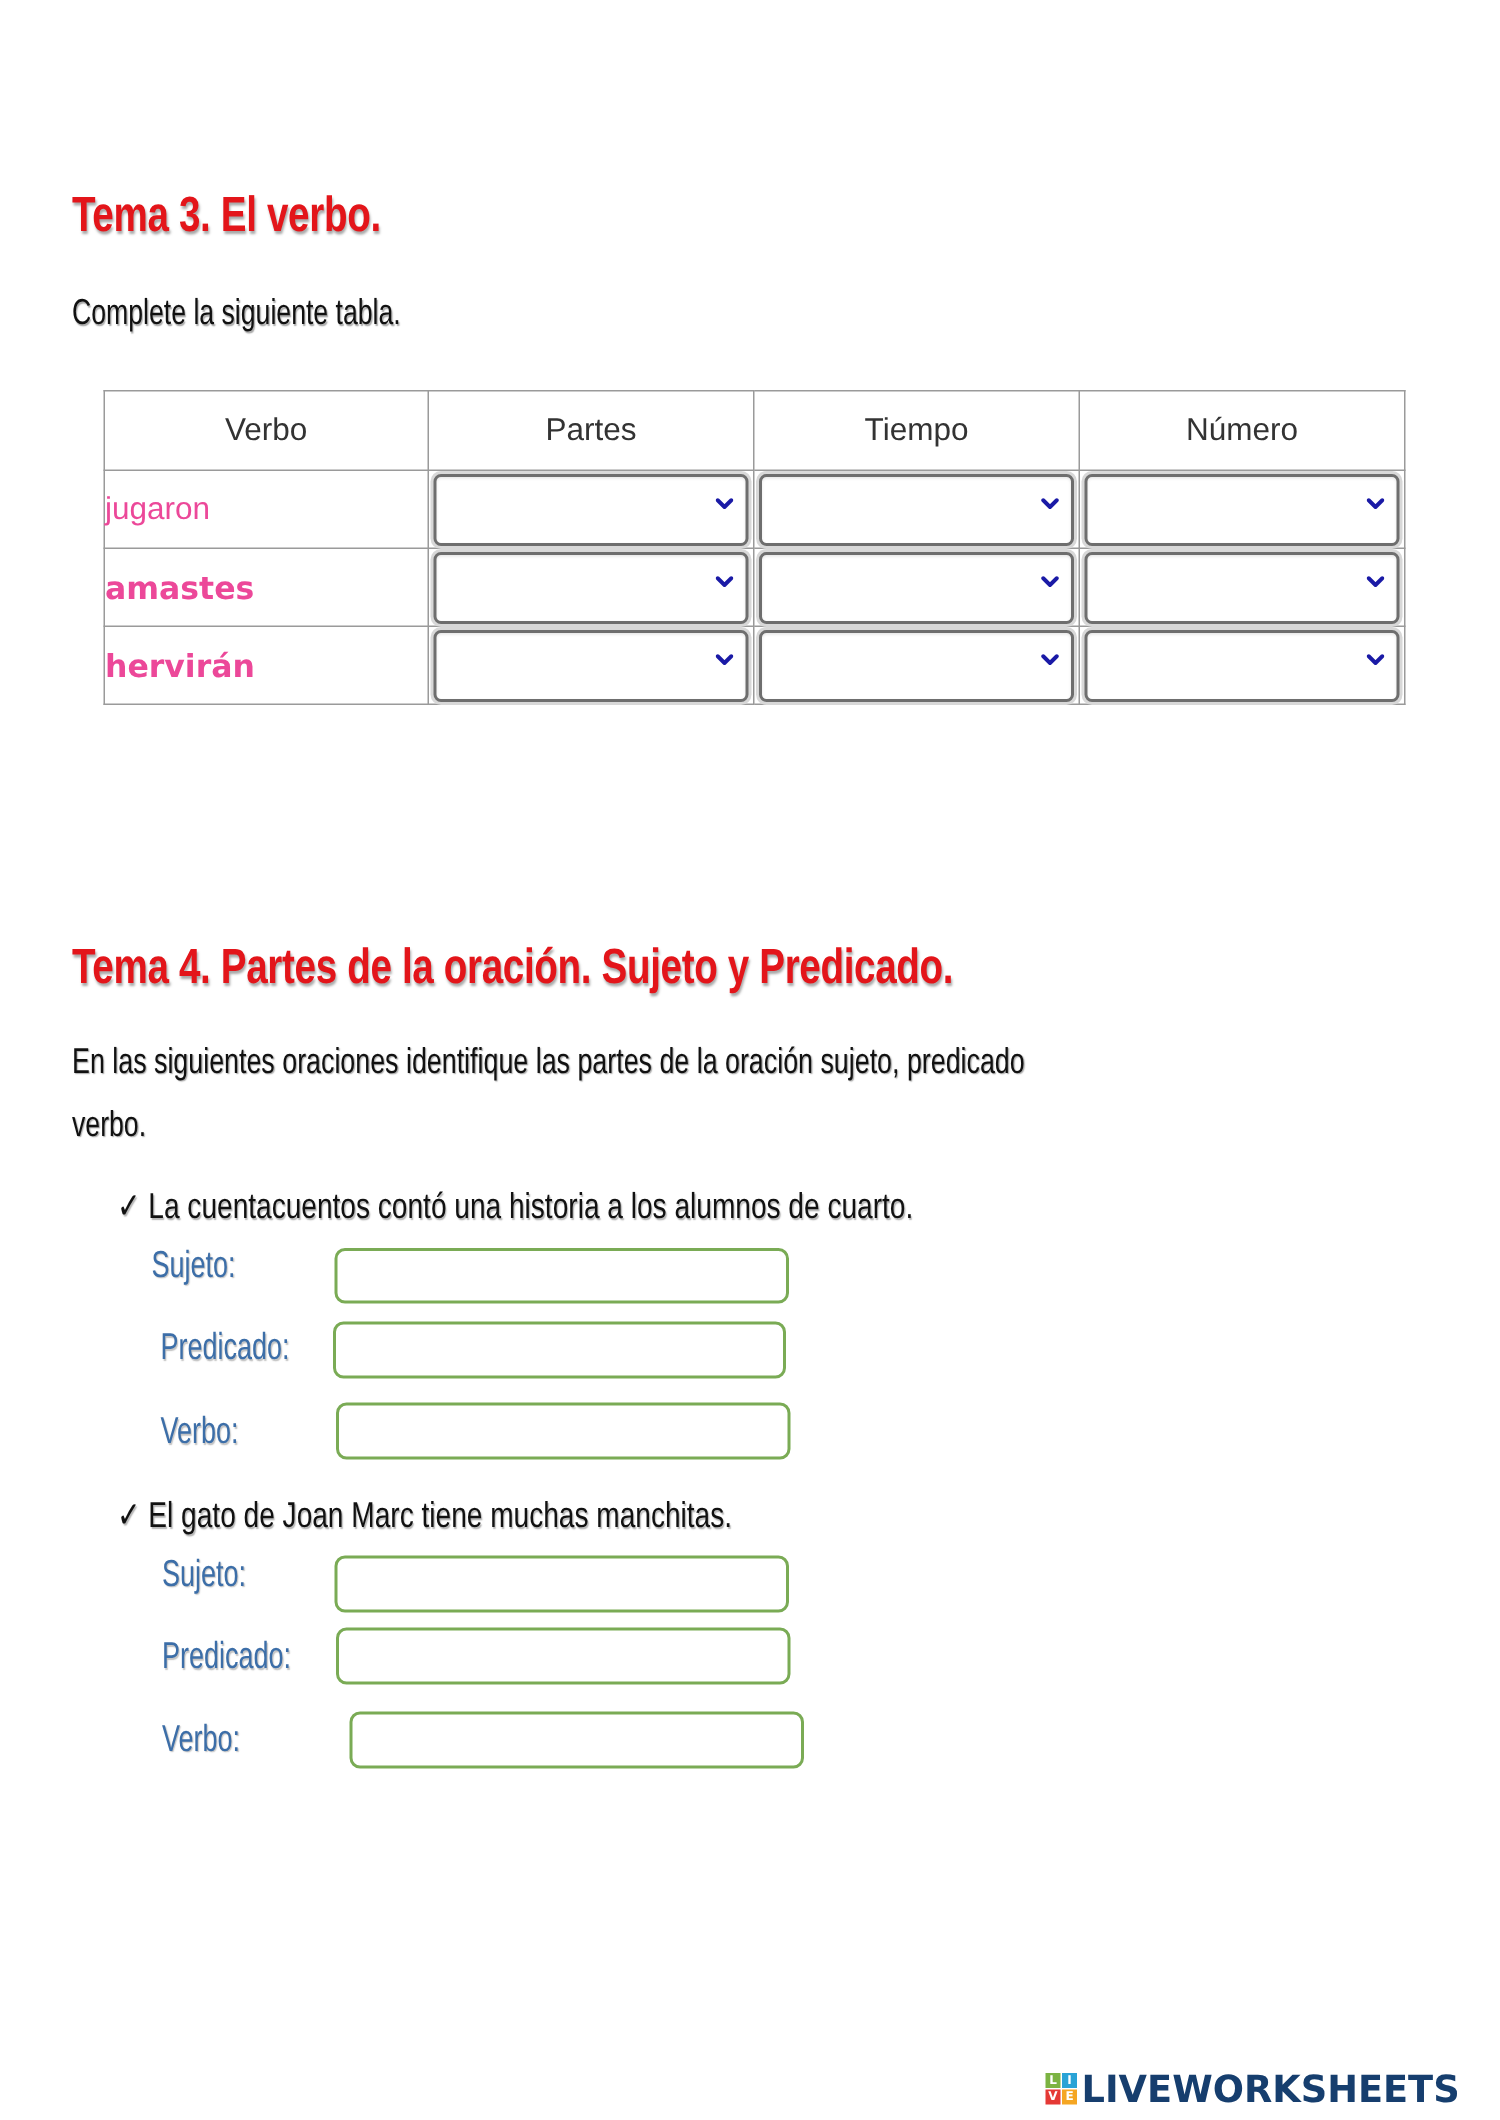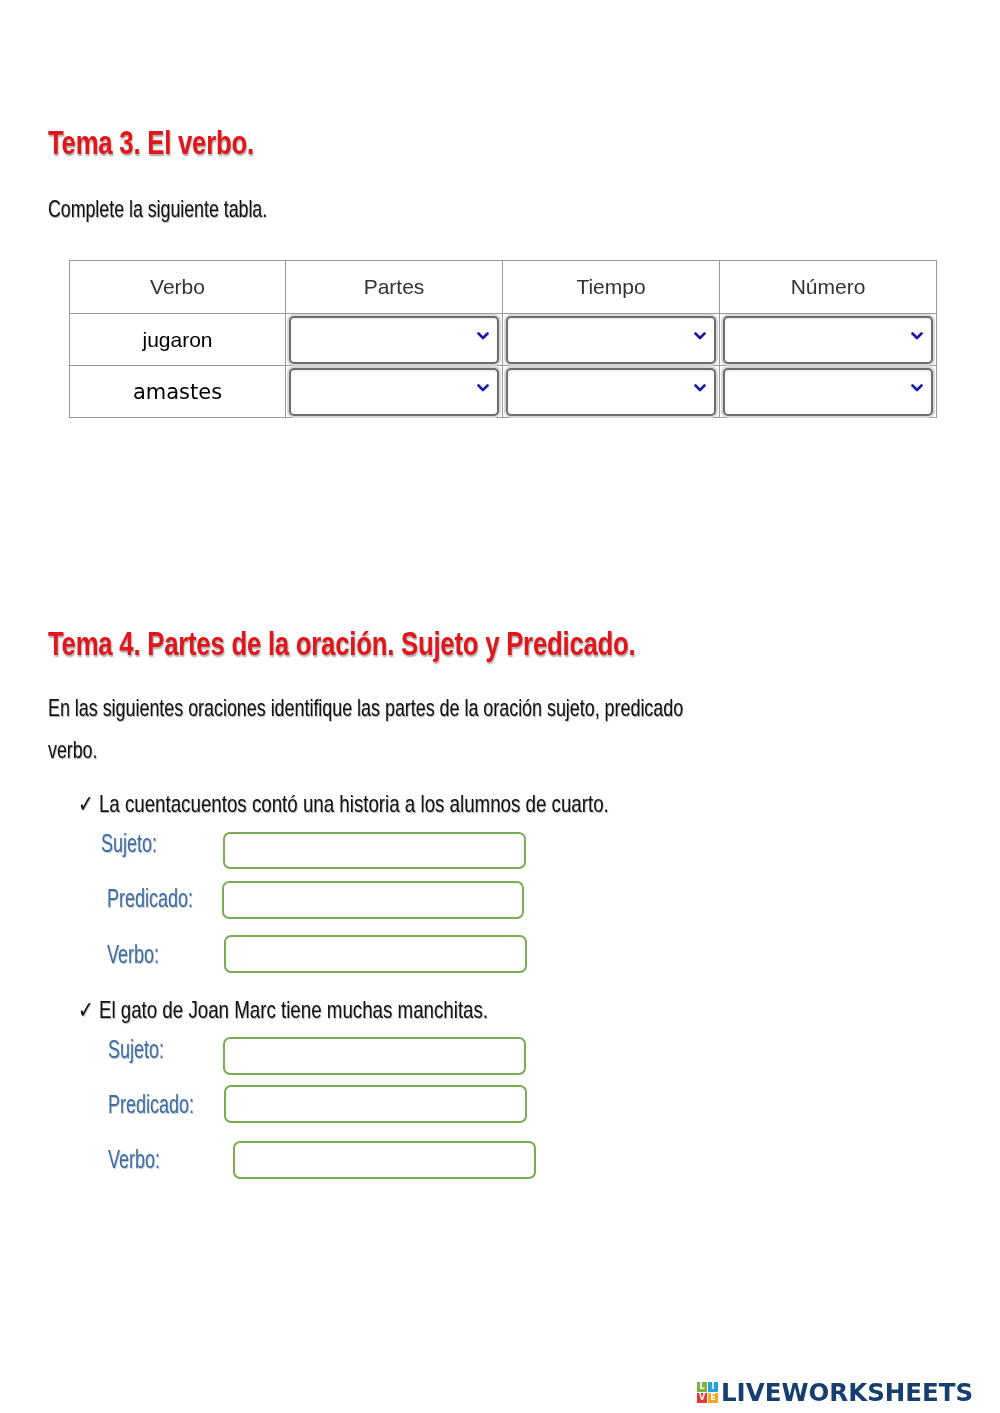--- a/index.html
+++ b/index.html
@@ -22,7 +22,7 @@
     table.verbs th, table.verbs td { border: 1.5px solid #9a9a9a; padding: 0; }
     table.verbs th { height: 52px; font-weight: normal; font-size: 21px; color: #333; text-align: center; }
     table.verbs td { height: 51px; }
-    table.verbs td.verb { width: 215px; text-align: center; font-size: 21px; color: #000000; }
+    table.verbs td.verb { width: 215px; font-size: 21px; color: #ec4899; }
     td.verb.alt { font-family: "DejaVu Sans", sans-serif; font-size: 19px; color: #555; font-weight: 400; }
     .dd {
       margin: 0 auto; width: 206px; height: 44px; border: 2px solid #6e6e6e; border-radius: 5px;

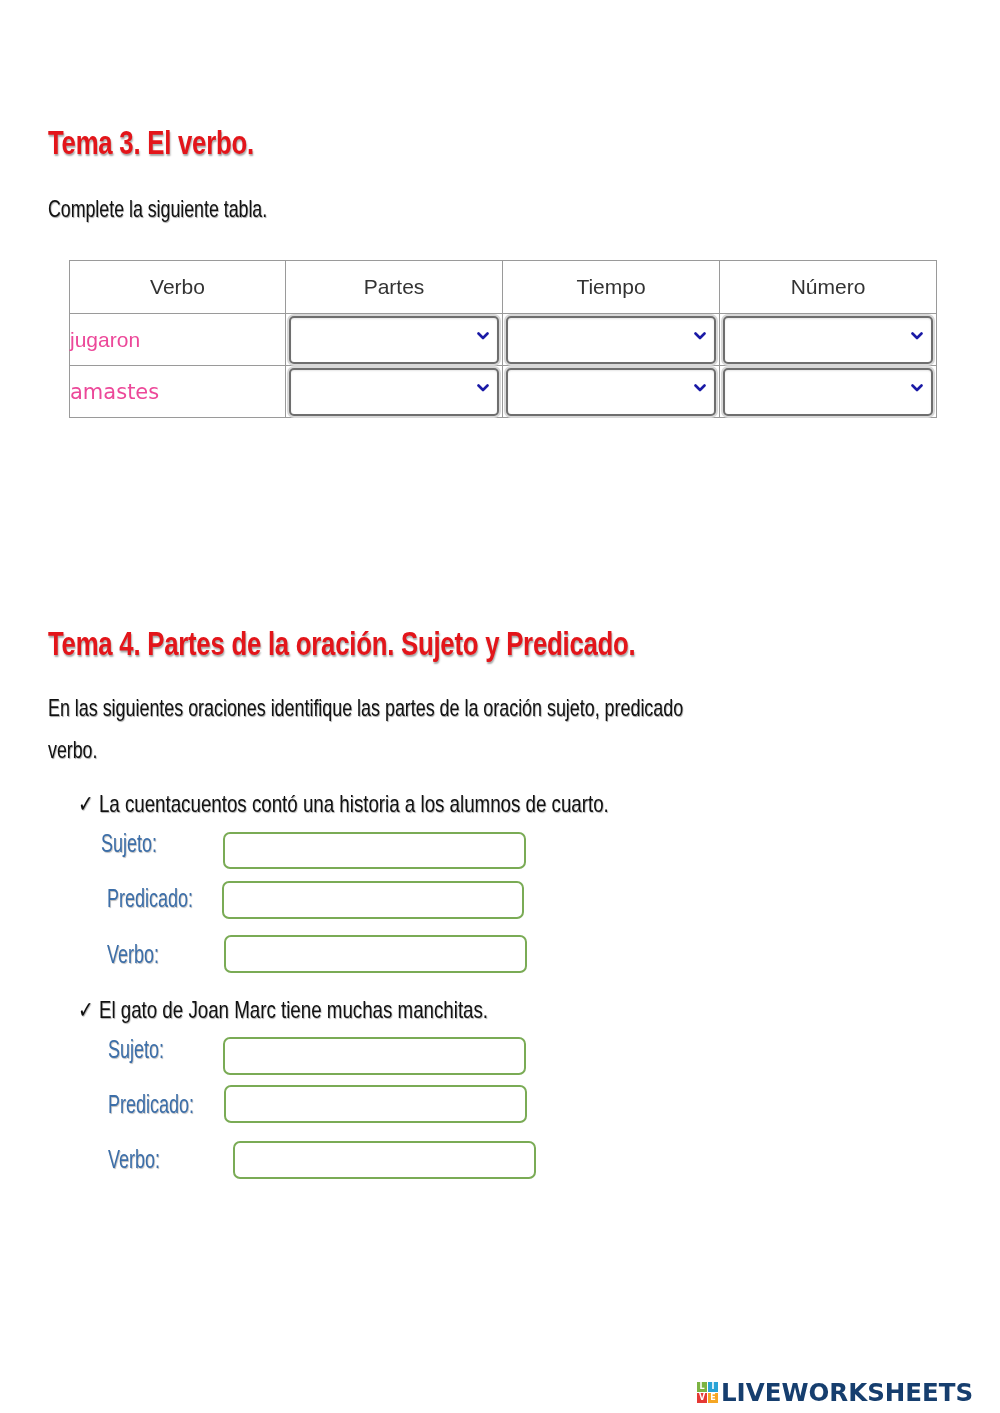--- a/index.html
+++ b/index.html
@@ -23,7 +23,7 @@
     table.verbs th { height: 52px; font-weight: normal; font-size: 21px; color: #333; text-align: center; }
     table.verbs td { height: 51px; }
     table.verbs td.verb { width: 215px; font-size: 21px; color: #ec4899; }
-    td.verb.alt { font-family: "DejaVu Sans", sans-serif; font-size: 19px; color: #555; font-weight: 400; }
+    td.verb.alt { font-family: "DejaVu Sans", sans-serif; font-size: 19px; color: #555; font-weight: 700; }
     .dd {
       margin: 0 auto; width: 206px; height: 44px; border: 2px solid #6e6e6e; border-radius: 5px;
       background: #fff; box-shadow: 0 0 0 2px #d8d8d8, inset 0 1px 2px rgba(0,0,0,0.1);

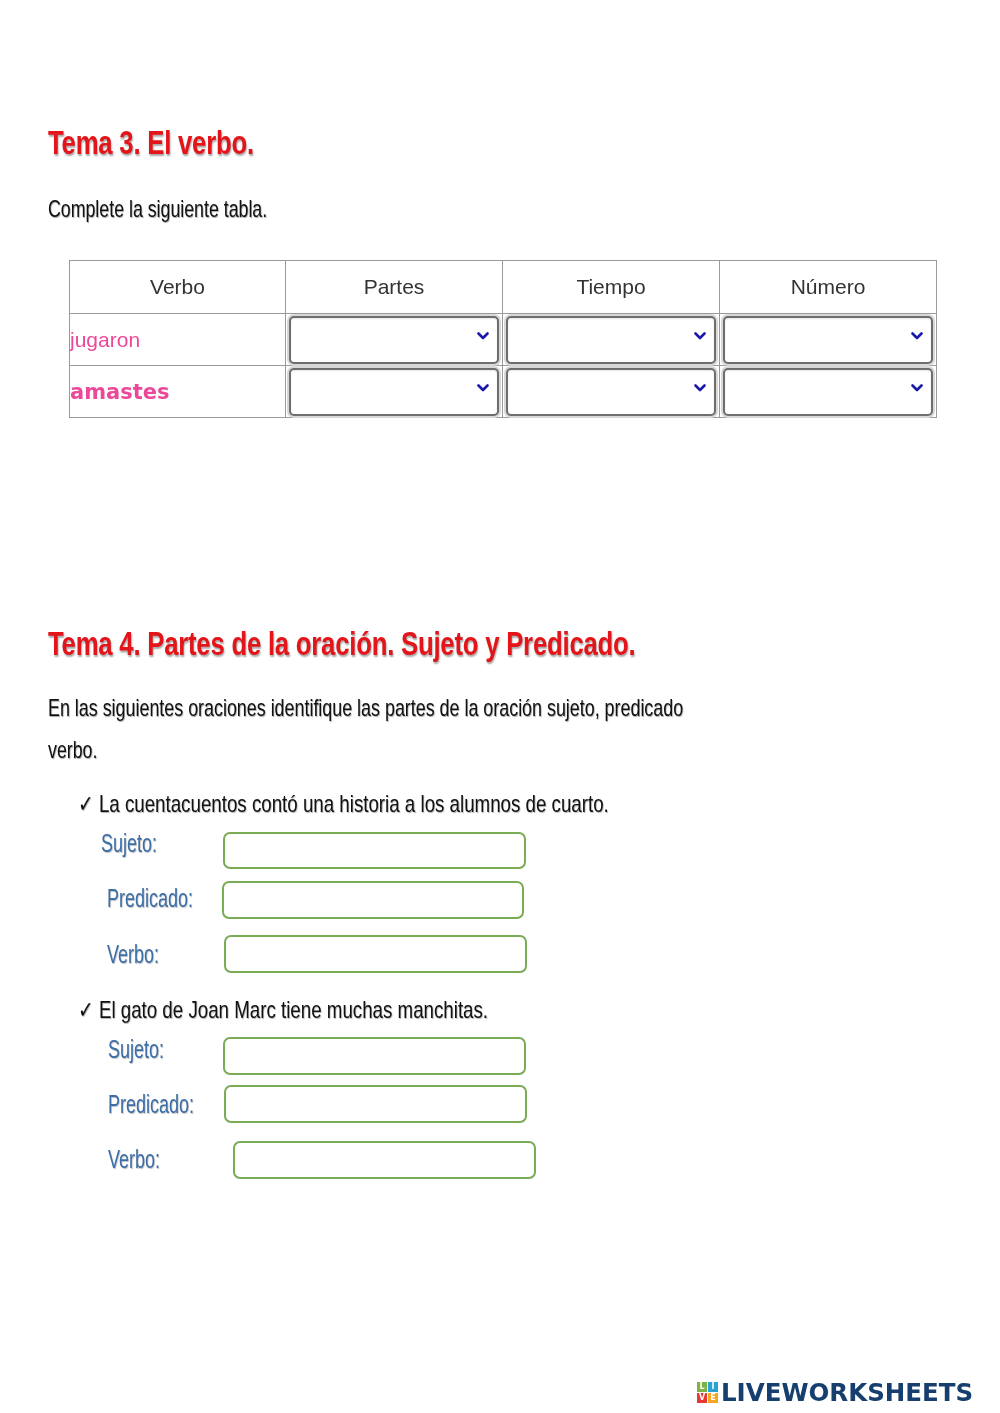--- a/index.html
+++ b/index.html
@@ -113,6 +113,30 @@
           </div>
         </td>
       </tr>
+      <tr>
+        <td class="verb alt">hervirán</td>
+        <td>
+          <div class="dd">
+            <svg class="chev" viewBox="0 0 12 10">
+              <path d="M1.5 2.5 L6 7 L10.5 2.5" fill="none" stroke="#1a1aa6" stroke-width="2.6" stroke-linecap="round" stroke-linejoin="round"></path>
+            </svg>
+          </div>
+        </td>
+        <td>
+          <div class="dd">
+            <svg class="chev" viewBox="0 0 12 10">
+              <path d="M1.5 2.5 L6 7 L10.5 2.5" fill="none" stroke="#1a1aa6" stroke-width="2.6" stroke-linecap="round" stroke-linejoin="round"></path>
+            </svg>
+          </div>
+        </td>
+        <td>
+          <div class="dd">
+            <svg class="chev" viewBox="0 0 12 10">
+              <path d="M1.5 2.5 L6 7 L10.5 2.5" fill="none" stroke="#1a1aa6" stroke-width="2.6" stroke-linecap="round" stroke-linejoin="round"></path>
+            </svg>
+          </div>
+        </td>
+      </tr>
     </tbody>
 </table>
 

